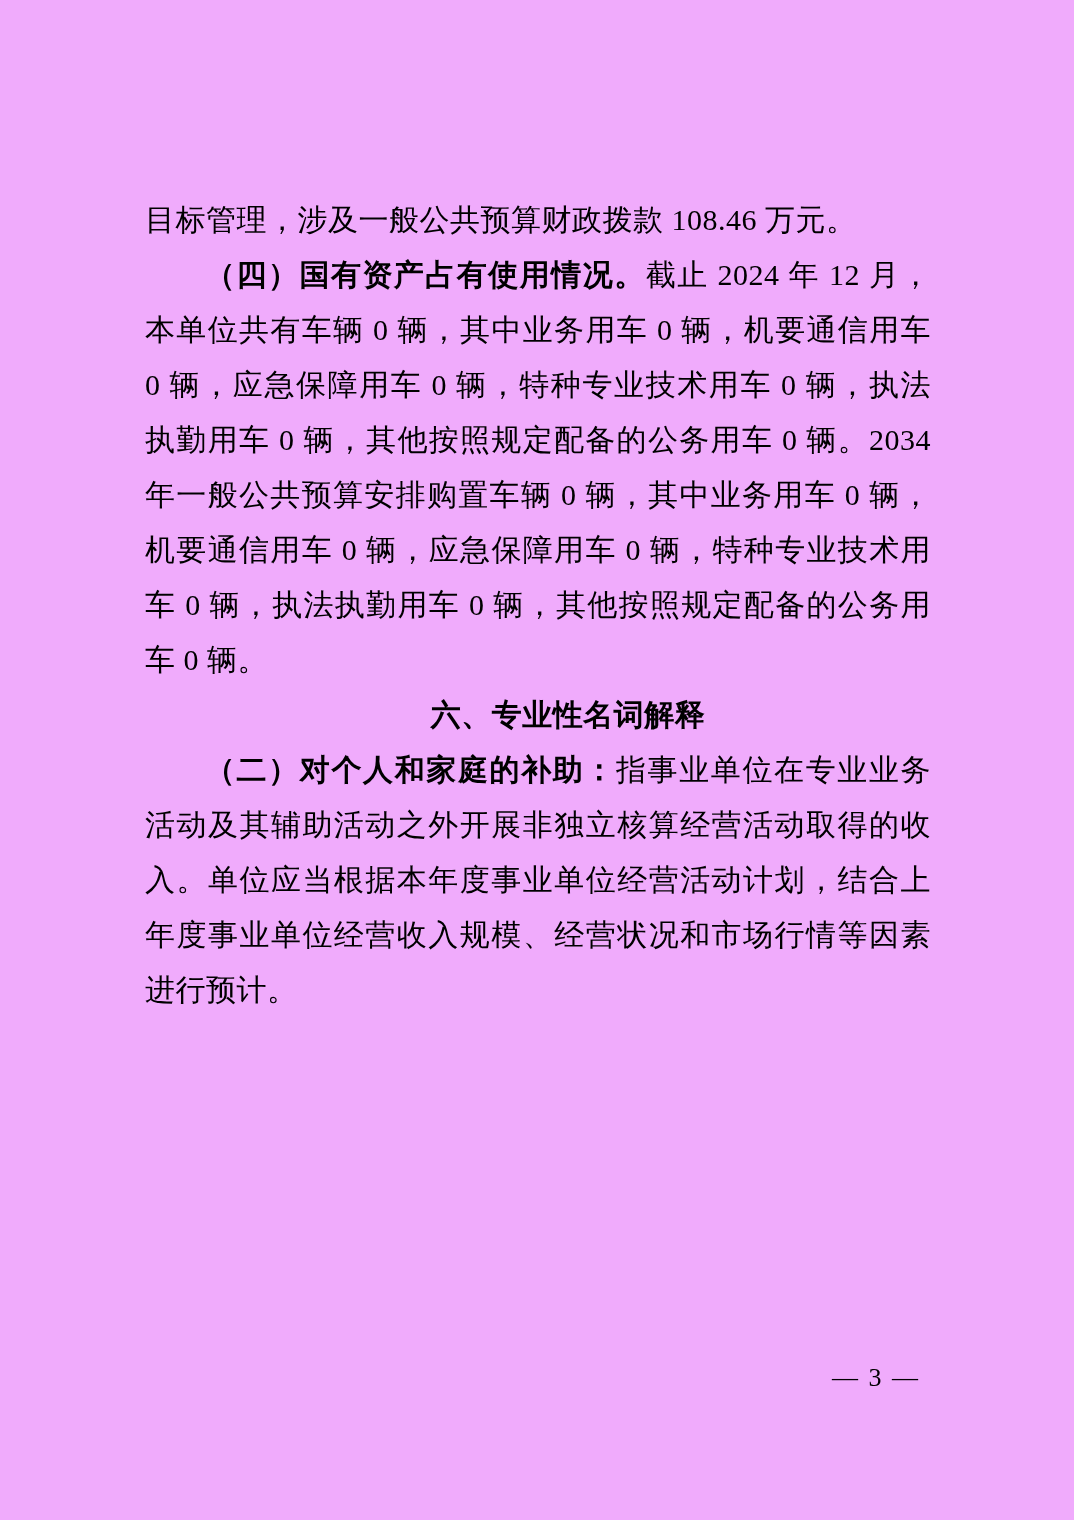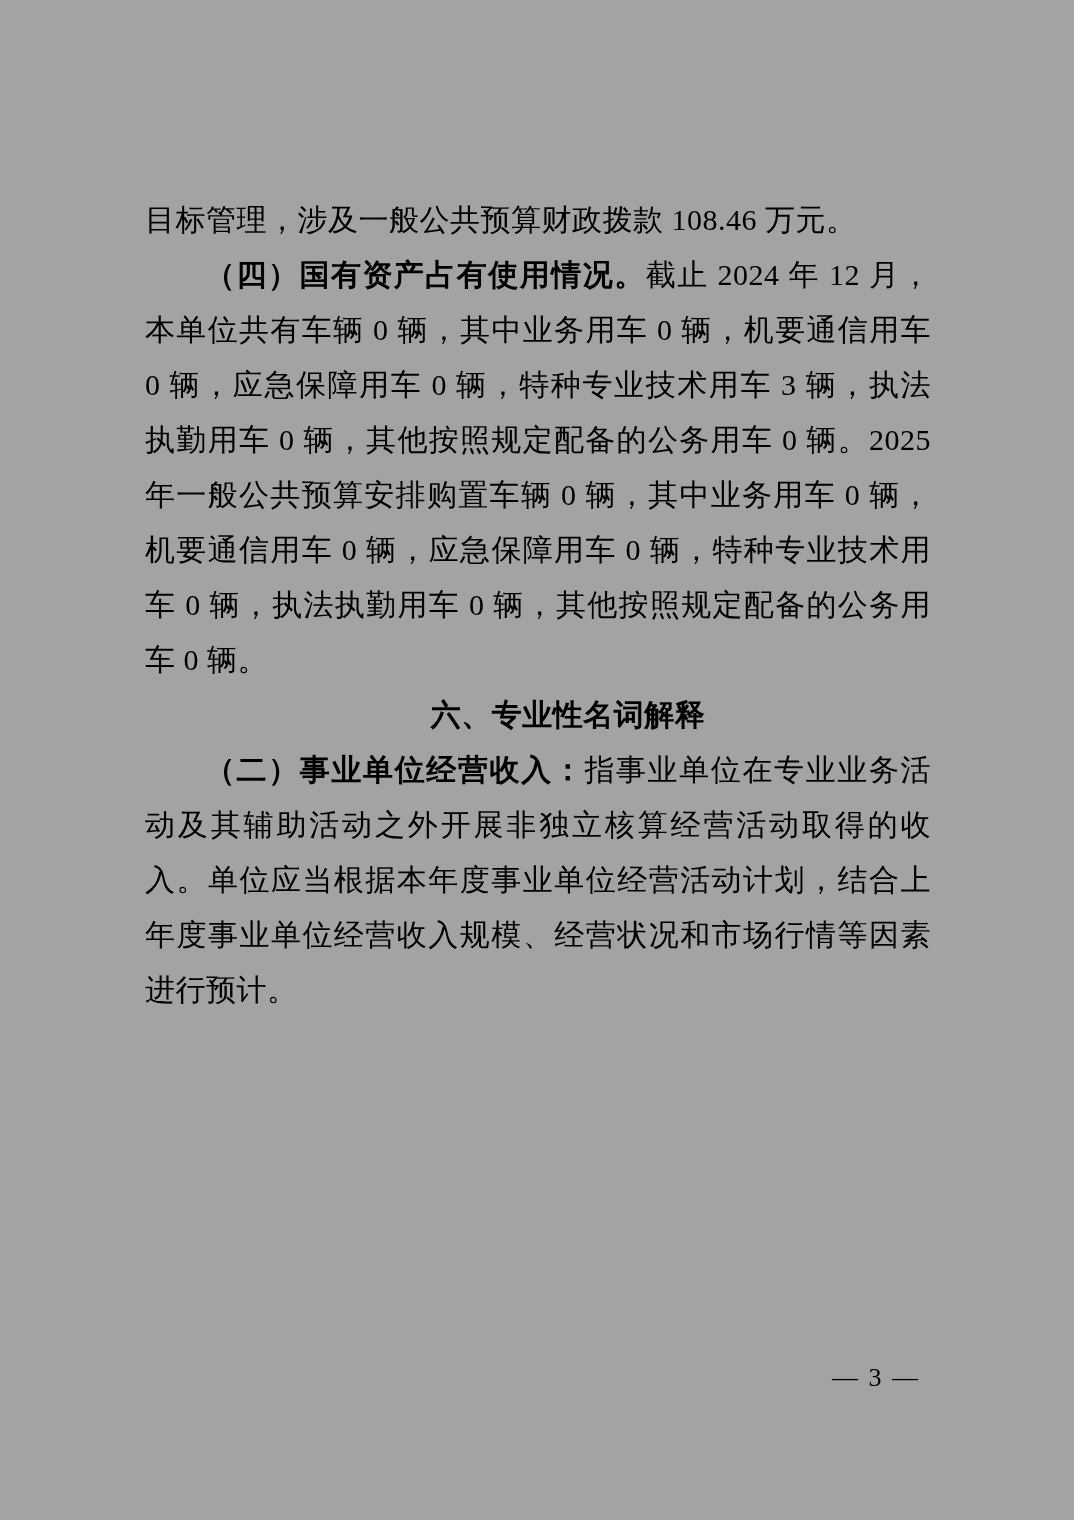--- a/index.html
+++ b/index.html
@@ -11,7 +11,7 @@
     position: relative;
     width: 1074px;
     height: 1520px;
-    background: #a3a3a3;
+    background: #f0abfc;
     color: #000000;
     font-family: "Liberation Serif", "DejaVu Serif", serif;
     overflow: hidden;

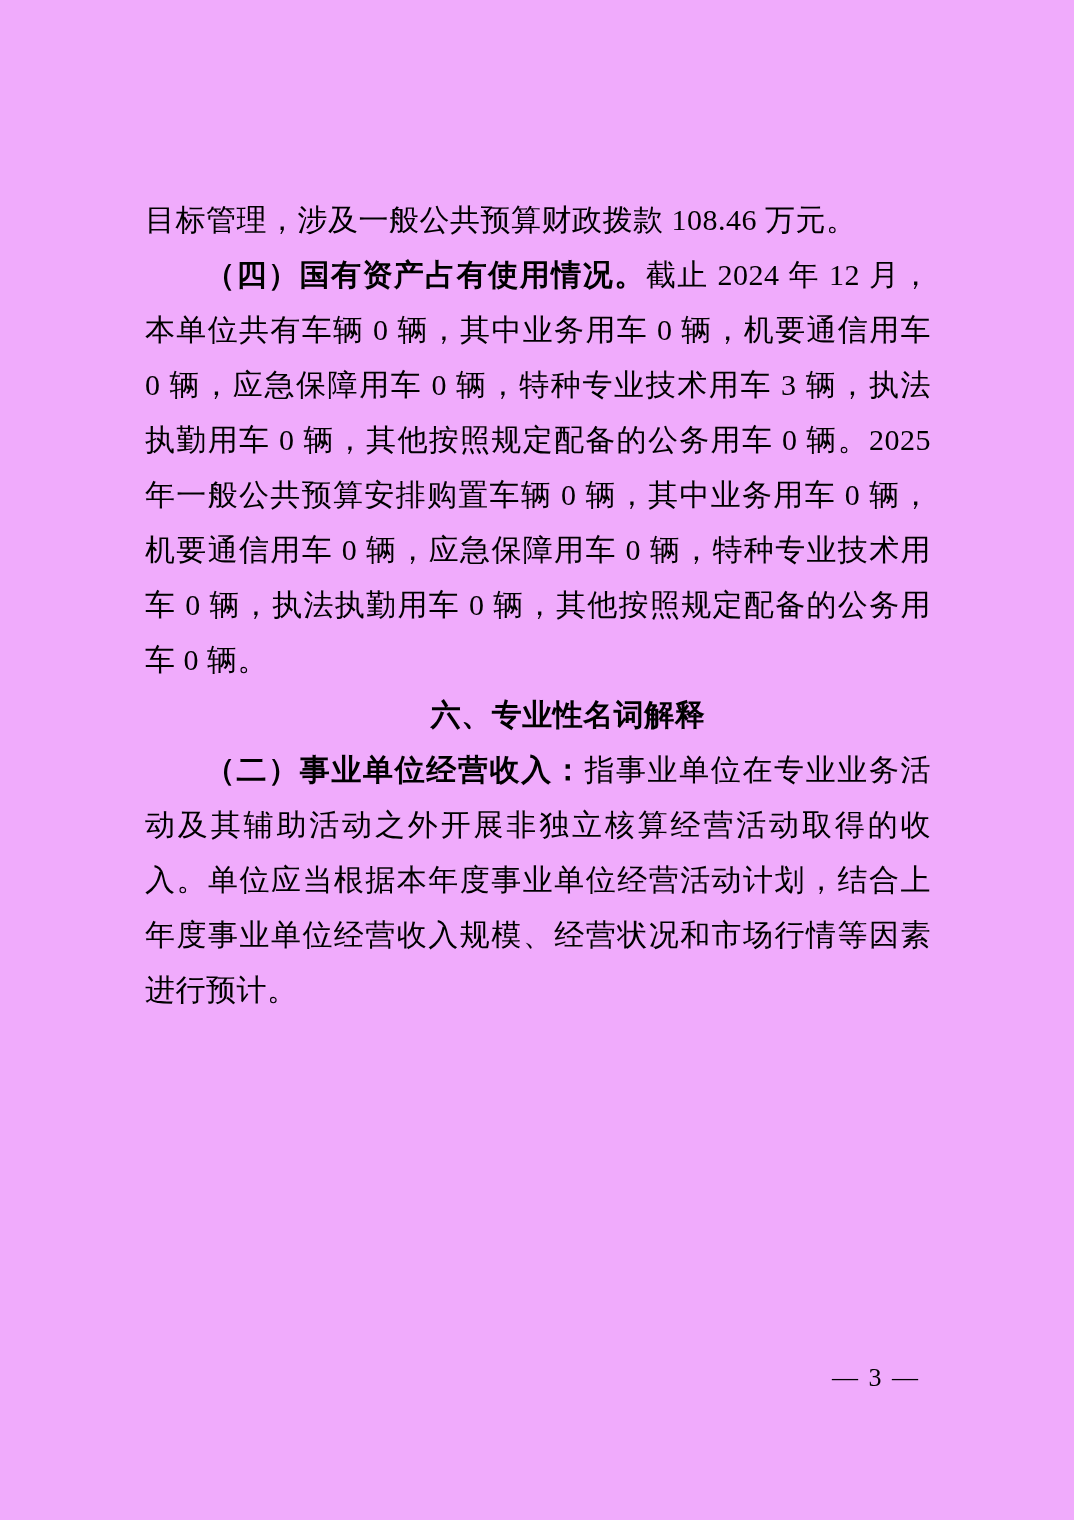--- a/index.html
+++ b/index.html
@@ -61,7 +61,7 @@
 
     <p class="no-indent">目标管理，涉及一般公共预算财政拨款 108.46 万元。</p>
 
-    <p><span class="term-label">（四）国有资产占有使用情况。</span><span>截止 2024 年 12 月，本单位共有车辆 0 辆，其中业务用车 0 辆，机要通信用车 0 辆，应急保障用车 0 辆，特种专业技术用车 3 辆，执法执勤用车 0 辆，其他按照规定配备的公务用车 0 辆。2025 年一般公共预算安排购置车辆 0 辆，其中业务用车 0 辆，机要通信用车 0 辆，应急保障用车 0 辆，特种专业技术用车 0 辆，执法执勤用车 0 辆，其他按照规定配备的公务用车 0 辆。</span></p>
+    <p><span class="term-label">（四）国有资产占有使用情况。</span><span>截止 2024 年 12 月，本单位共有车辆 0 辆，其中业务用车 0 辆，机要通信用车 0 辆，应急保障用车 0 辆，特种专业技术用车 0 辆，执法执勤用车 0 辆，其他按照规定配备的公务用车 0 辆。2034 年一般公共预算安排购置车辆 0 辆，其中业务用车 0 辆，机要通信用车 0 辆，应急保障用车 0 辆，特种专业技术用车 0 辆，执法执勤用车 0 辆，其他按照规定配备的公务用车 0 辆。</span></p>
 
     <p class="section-heading">六、专业性名词解释</p>
 

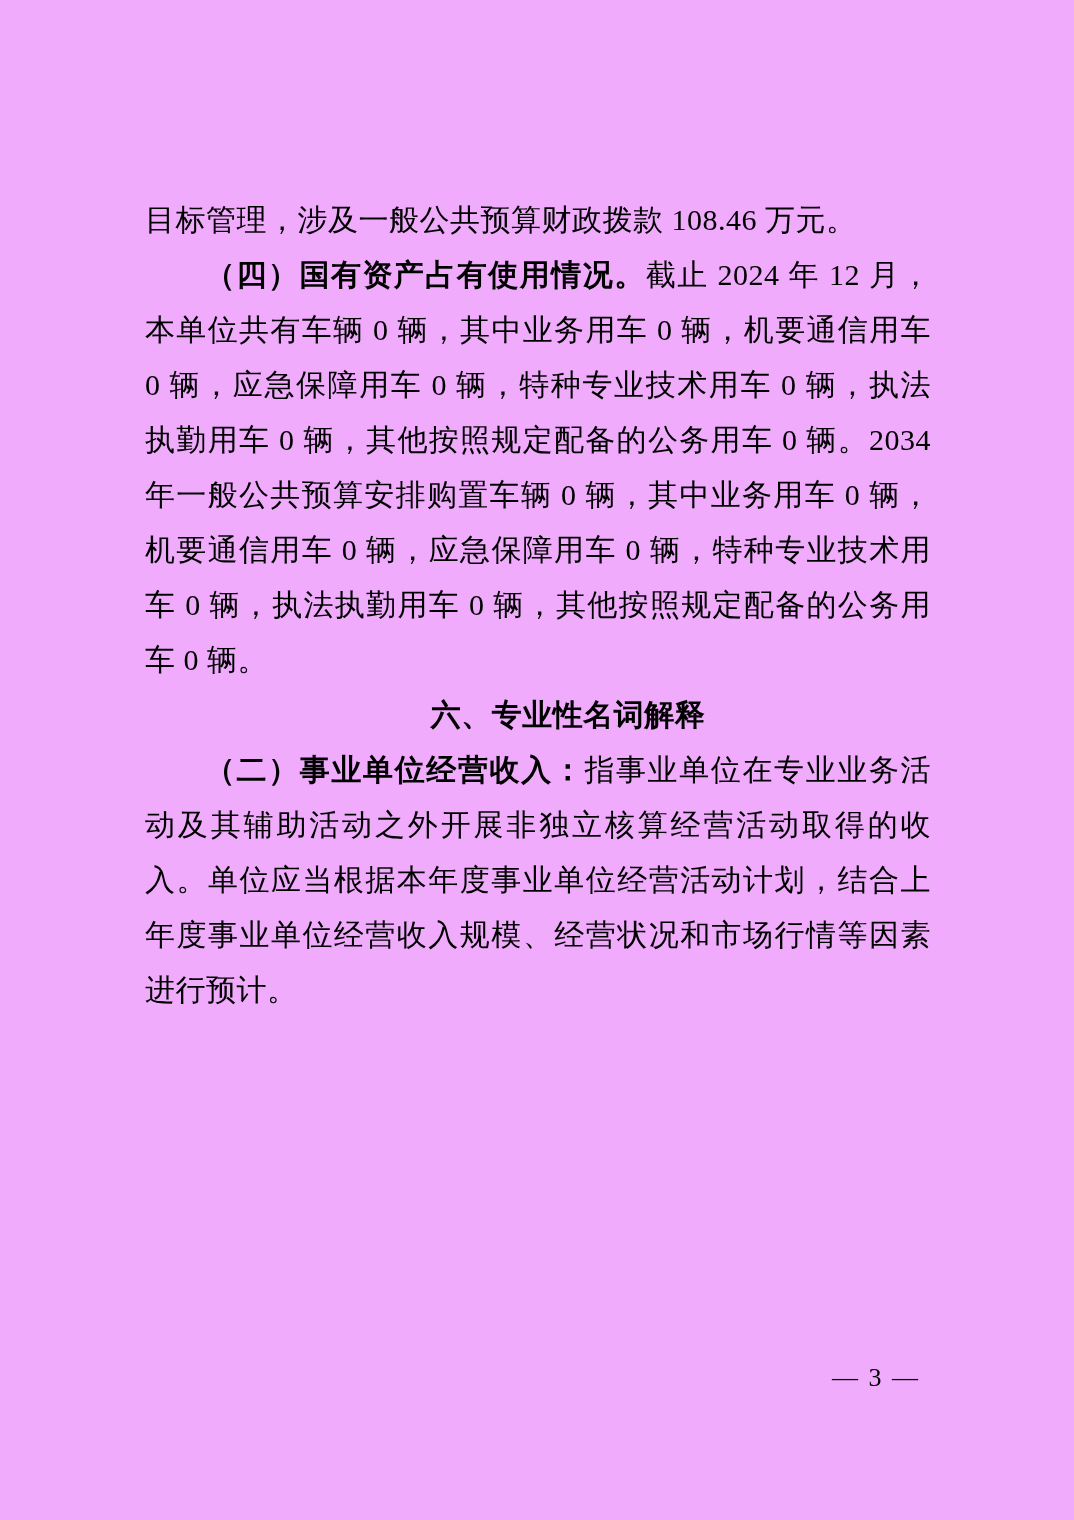--- a/index.html
+++ b/index.html
@@ -66,7 +66,7 @@
     <p class="section-heading">六、专业性名词解释</p>
 
 
-    <p><span class="term-label">（二）事业单位经营收入：</span><span>指事业单位在专业业务活动及其辅助活动之外开展非独立核算经营活动取得的收入。单位应当根据本年度事业单位经营活动计划，结合上年度事业单位经营收入规模、经营状况和市场行情等因素进行预计。</span></p>
+    <p><span class="term-label">（二）对个人和家庭的补助：</span><span>指事业单位在专业业务活动及其辅助活动之外开展非独立核算经营活动取得的收入。单位应当根据本年度事业单位经营活动计划，结合上年度事业单位经营收入规模、经营状况和市场行情等因素进行预计。</span></p>
 
 
   </div>

